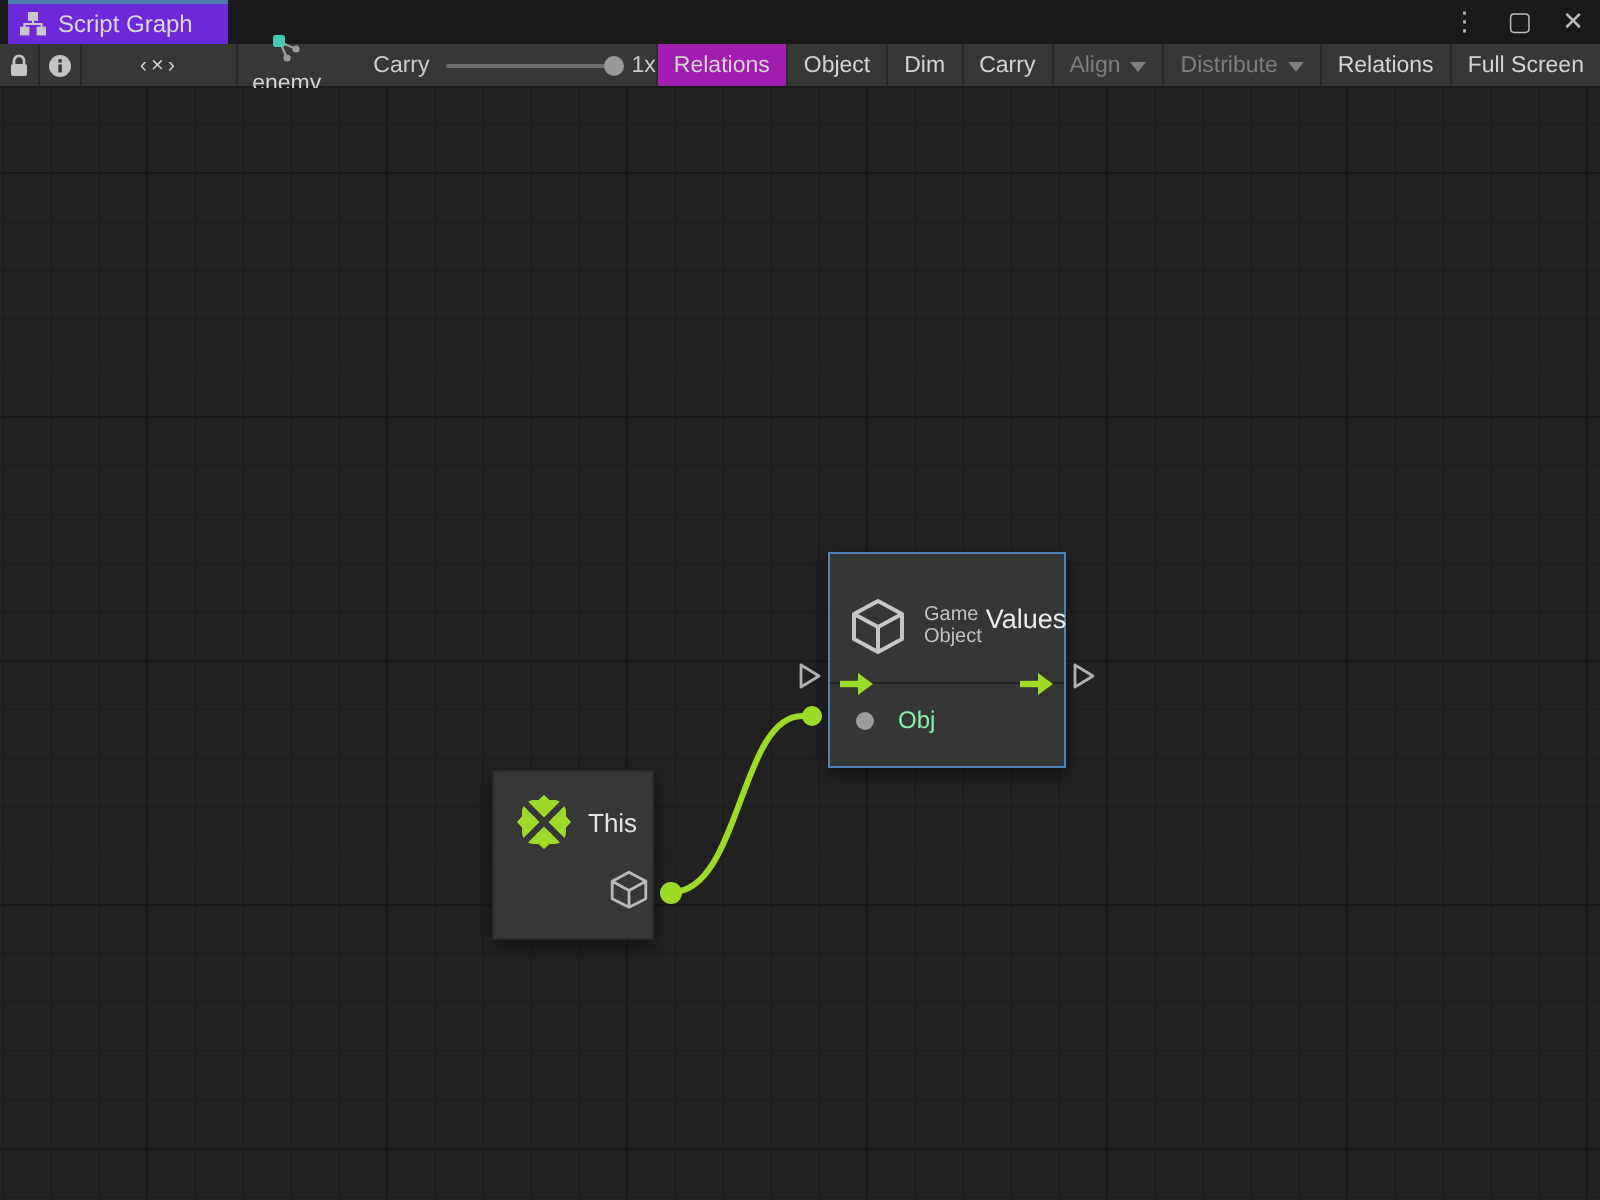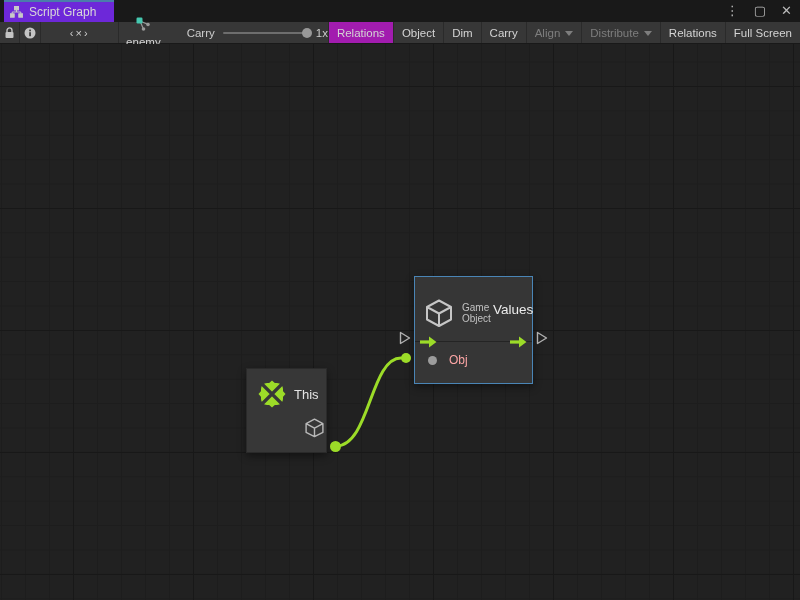--- a/index.html
+++ b/index.html
@@ -76,7 +76,7 @@
   .flow-arrow.out { right:5px; }
   .obj-row { position:absolute; left:13px; top:76px; display:flex; align-items:center; gap:12px; }
   .port-dot { width:9px; height:9px; border-radius:50%; background:#9c9c9c; }
-  .obj-label { font-size:12px; color:#fca5a5; }
+  .obj-label { font-size:12px; color:#86efac; }
   .tri { position:absolute; }
   .green-port { position:absolute; width:11px; height:11px; border-radius:50%; background:#9cdc28; }
   .green-end { position:absolute; width:10px; height:10px; border-radius:50%; background:#9cdc28; }

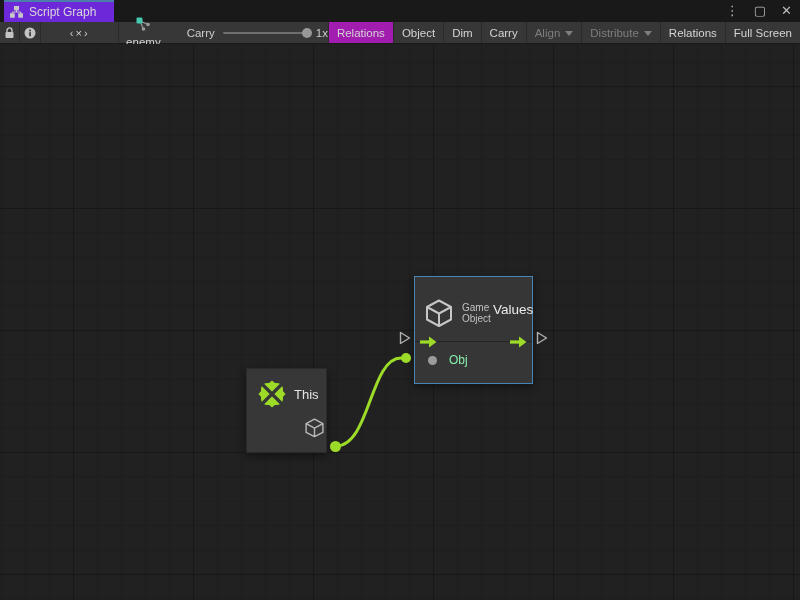--- a/index.html
+++ b/index.html
@@ -60,7 +60,7 @@
   .wire-svg { position:absolute; left:0; top:0; width:800px; height:556px; pointer-events:none; }
   
   .node { position:absolute; background:#373737; box-shadow:0 3px 8px rgba(0,0,0,.45); }
-  .node-this { left:246px; top:324px; width:81px; height:85px; border:1px solid #2a2a2a; }
+  .node-this { left:246px; top:341px; width:81px; height:85px; border:1px solid #2a2a2a; }
   .node-destroy { left:414px; top:232px; width:119px; height:108px; border:1px solid #4a85b6; background:#363636; }
   .this-head { display:flex; align-items:center; gap:8px; padding:11px 0 0 11px; }
   .this-title { font-size:13px; color:#e4e4e4; }

